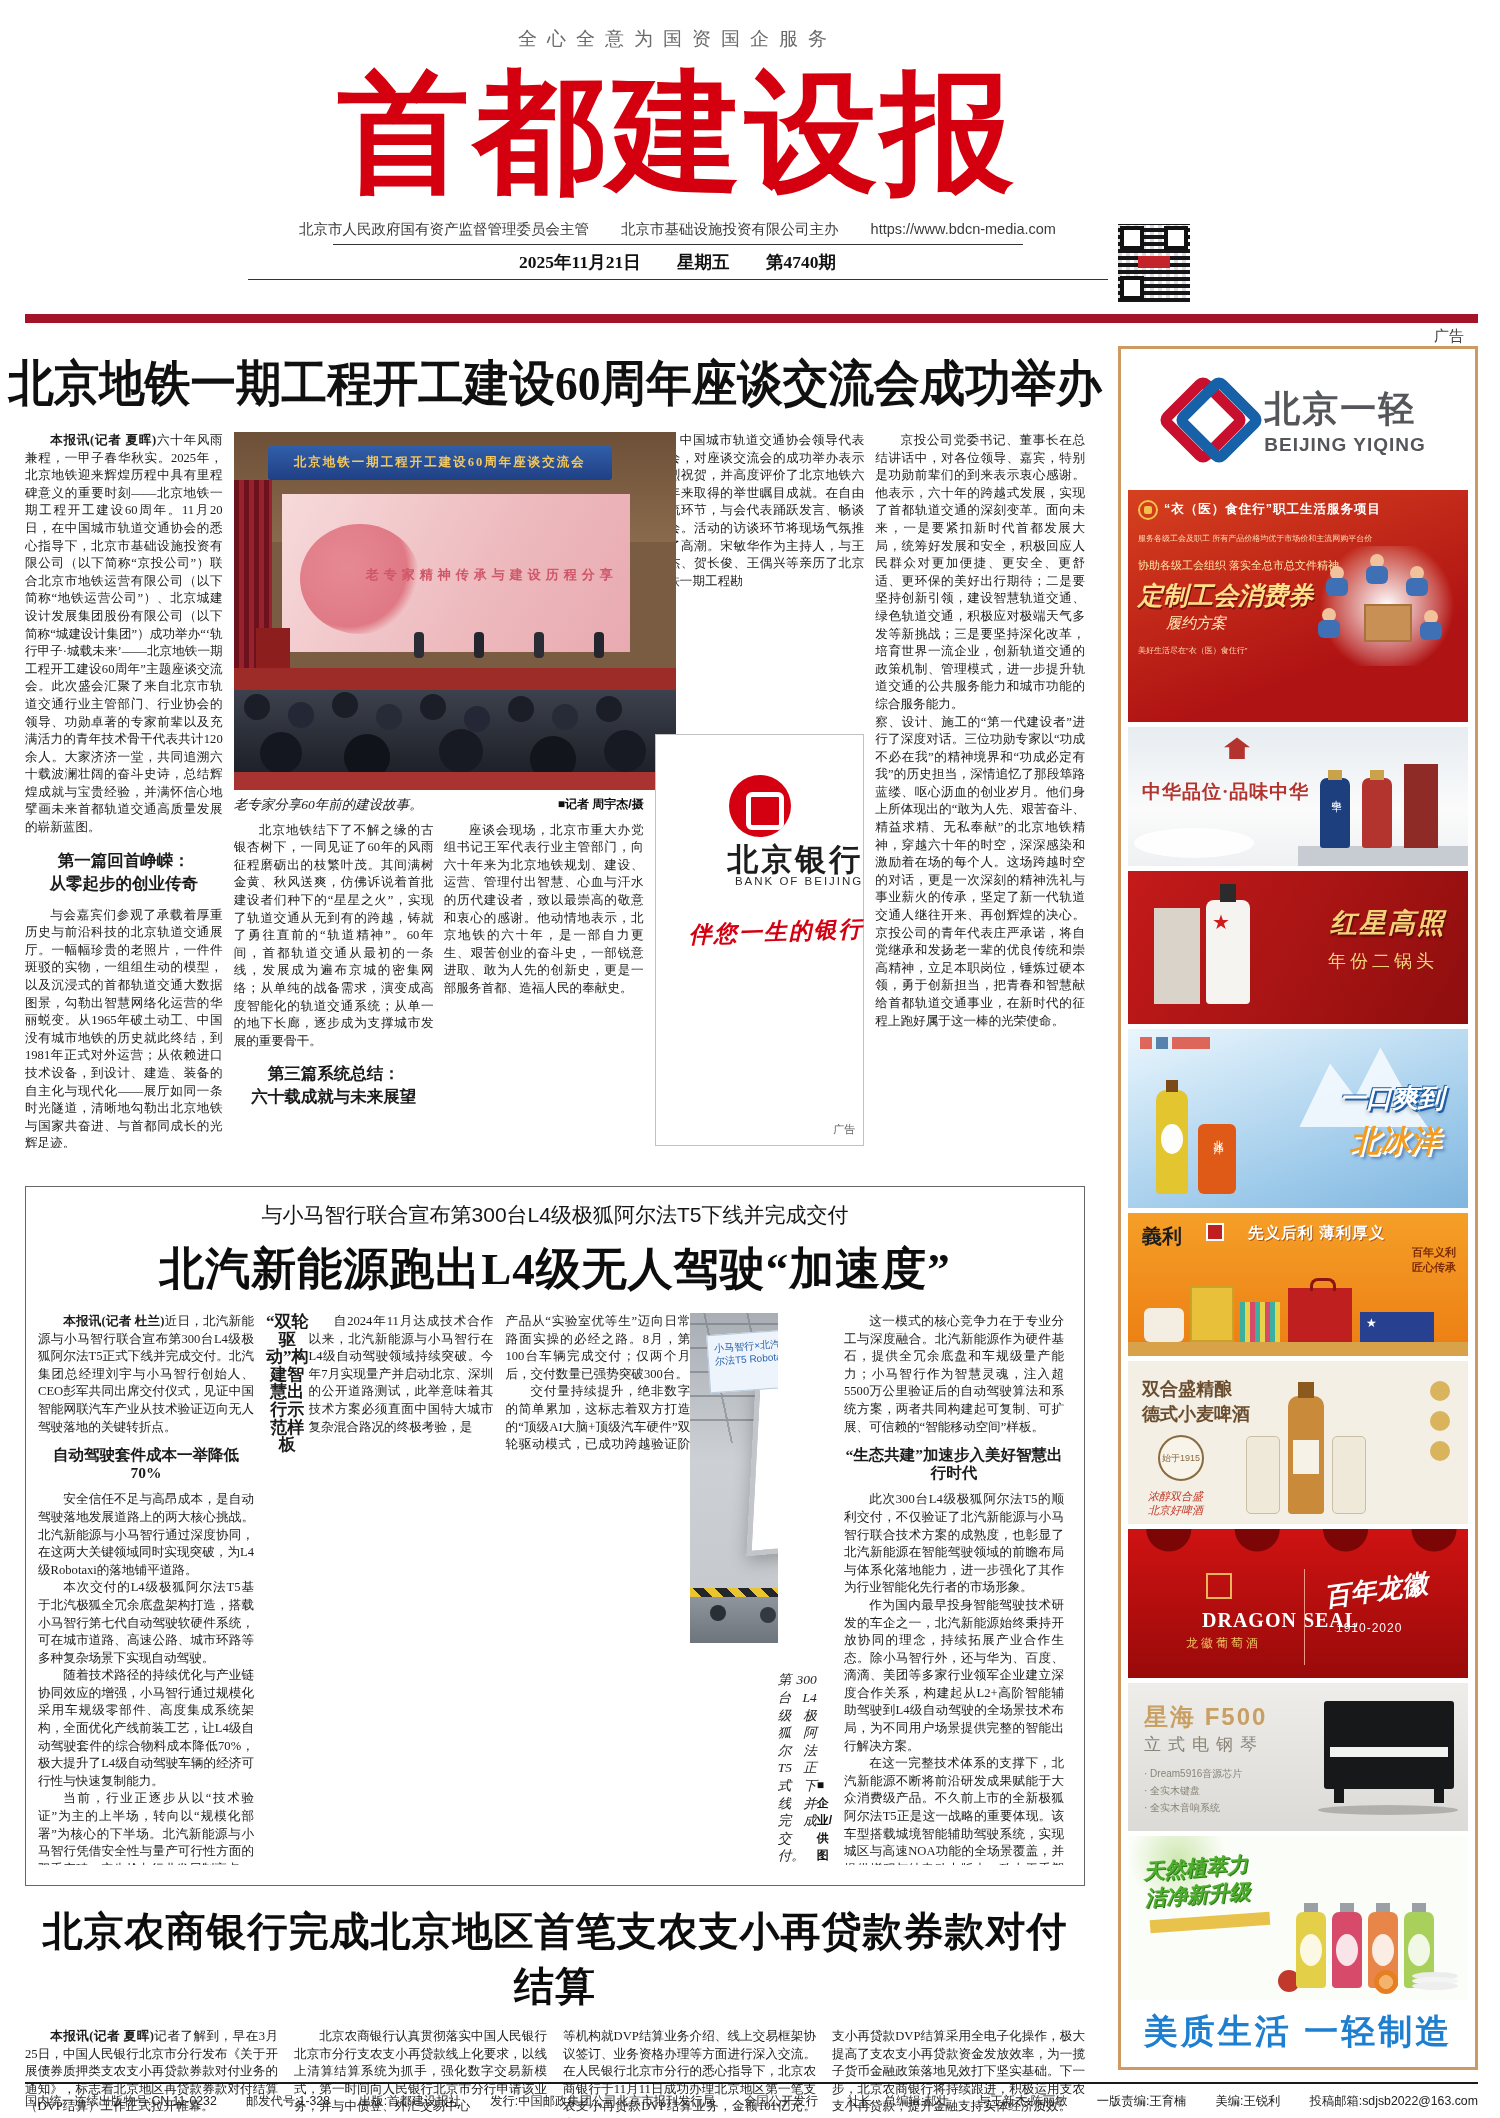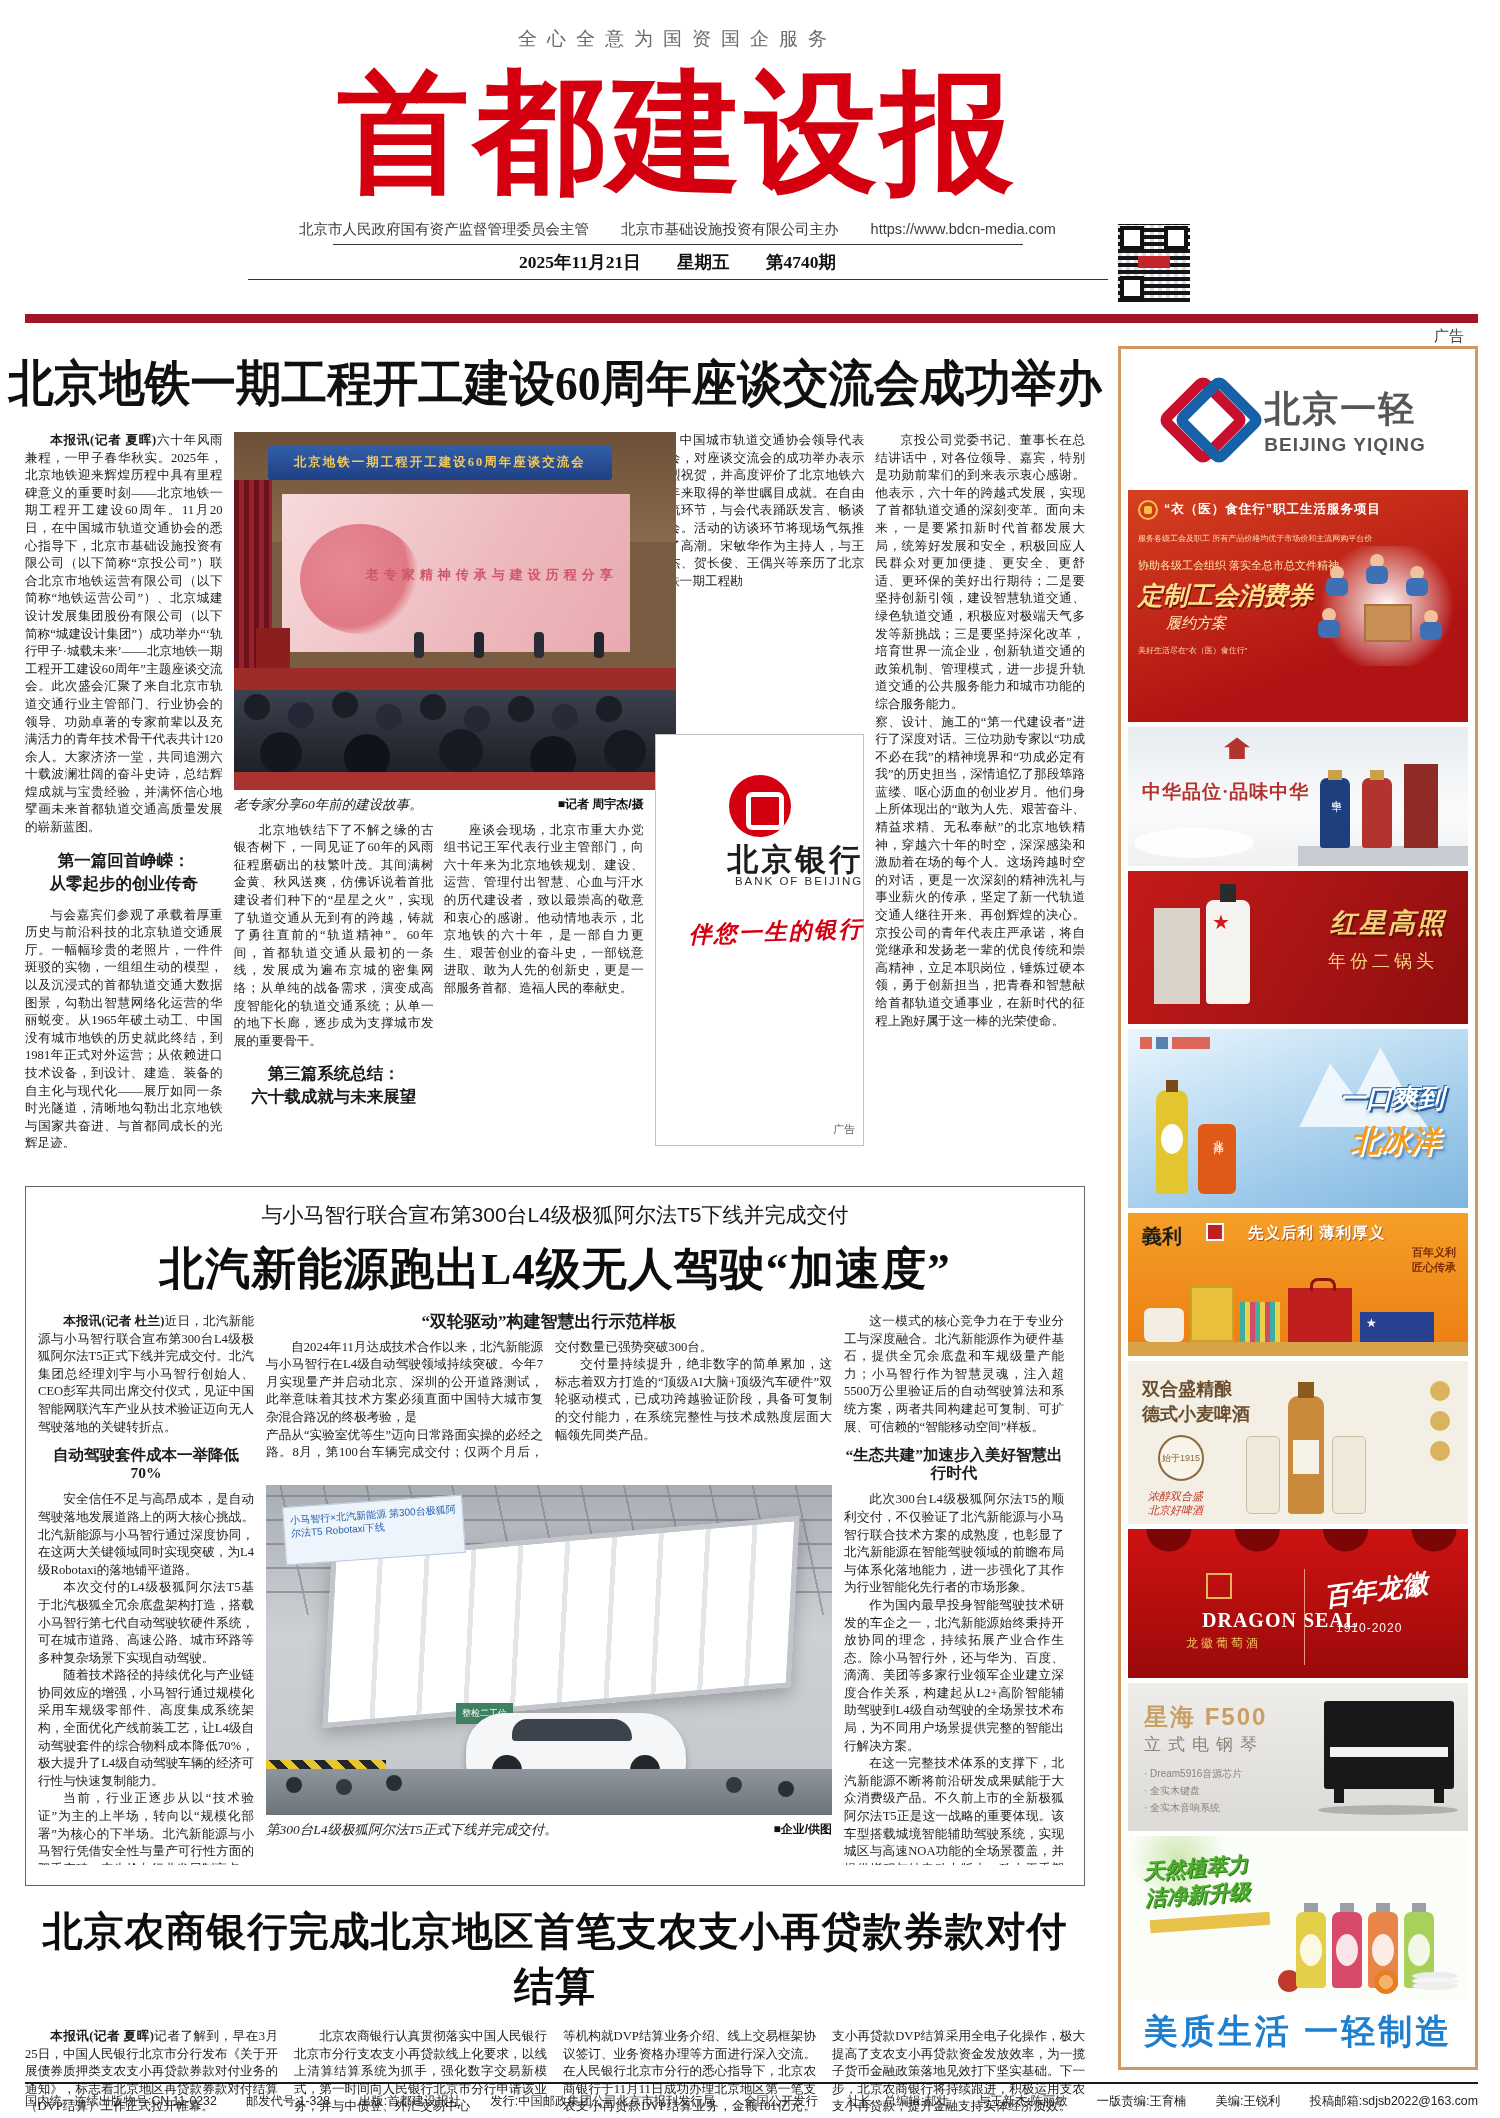--- a/index.html
+++ b/index.html
@@ -100,7 +100,7 @@
   .a2-head{text-align:center;font-size:45px;font-weight:900;color:#0d0d0d;margin:10px 0 14px;letter-spacing:1px;}
   .a2-row{display:flex;gap:12px;height:552px;}
   .a2-c1{width:216px;}
-  .a2-mid{width:566px;display:flex;flex-direction:column;}
+  .a2-mid{width:566px;display:flex;flex-direction:row;}
   .a2-mid .subhead3{font-weight:bold;font-size:17px;text-align:center;margin:0 0 8px;}
   .a2-intro{column-count:2;column-gap:12px;height:146px;overflow:hidden;}
   .a2-c4{width:220px;}

